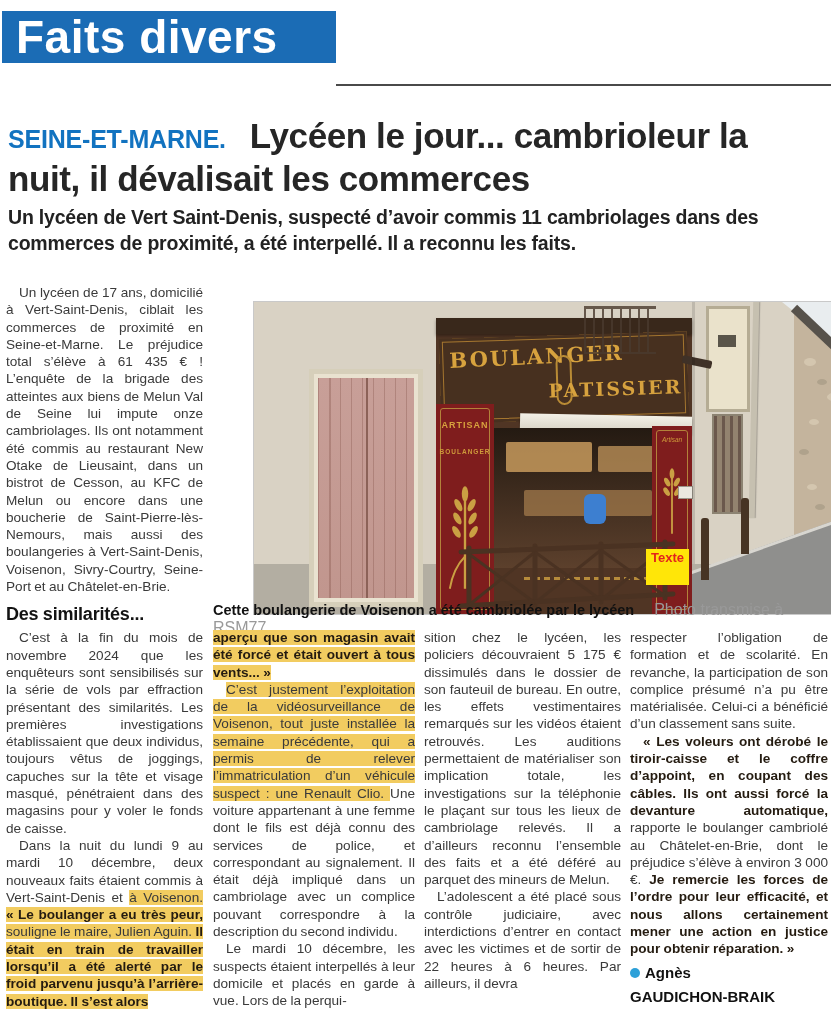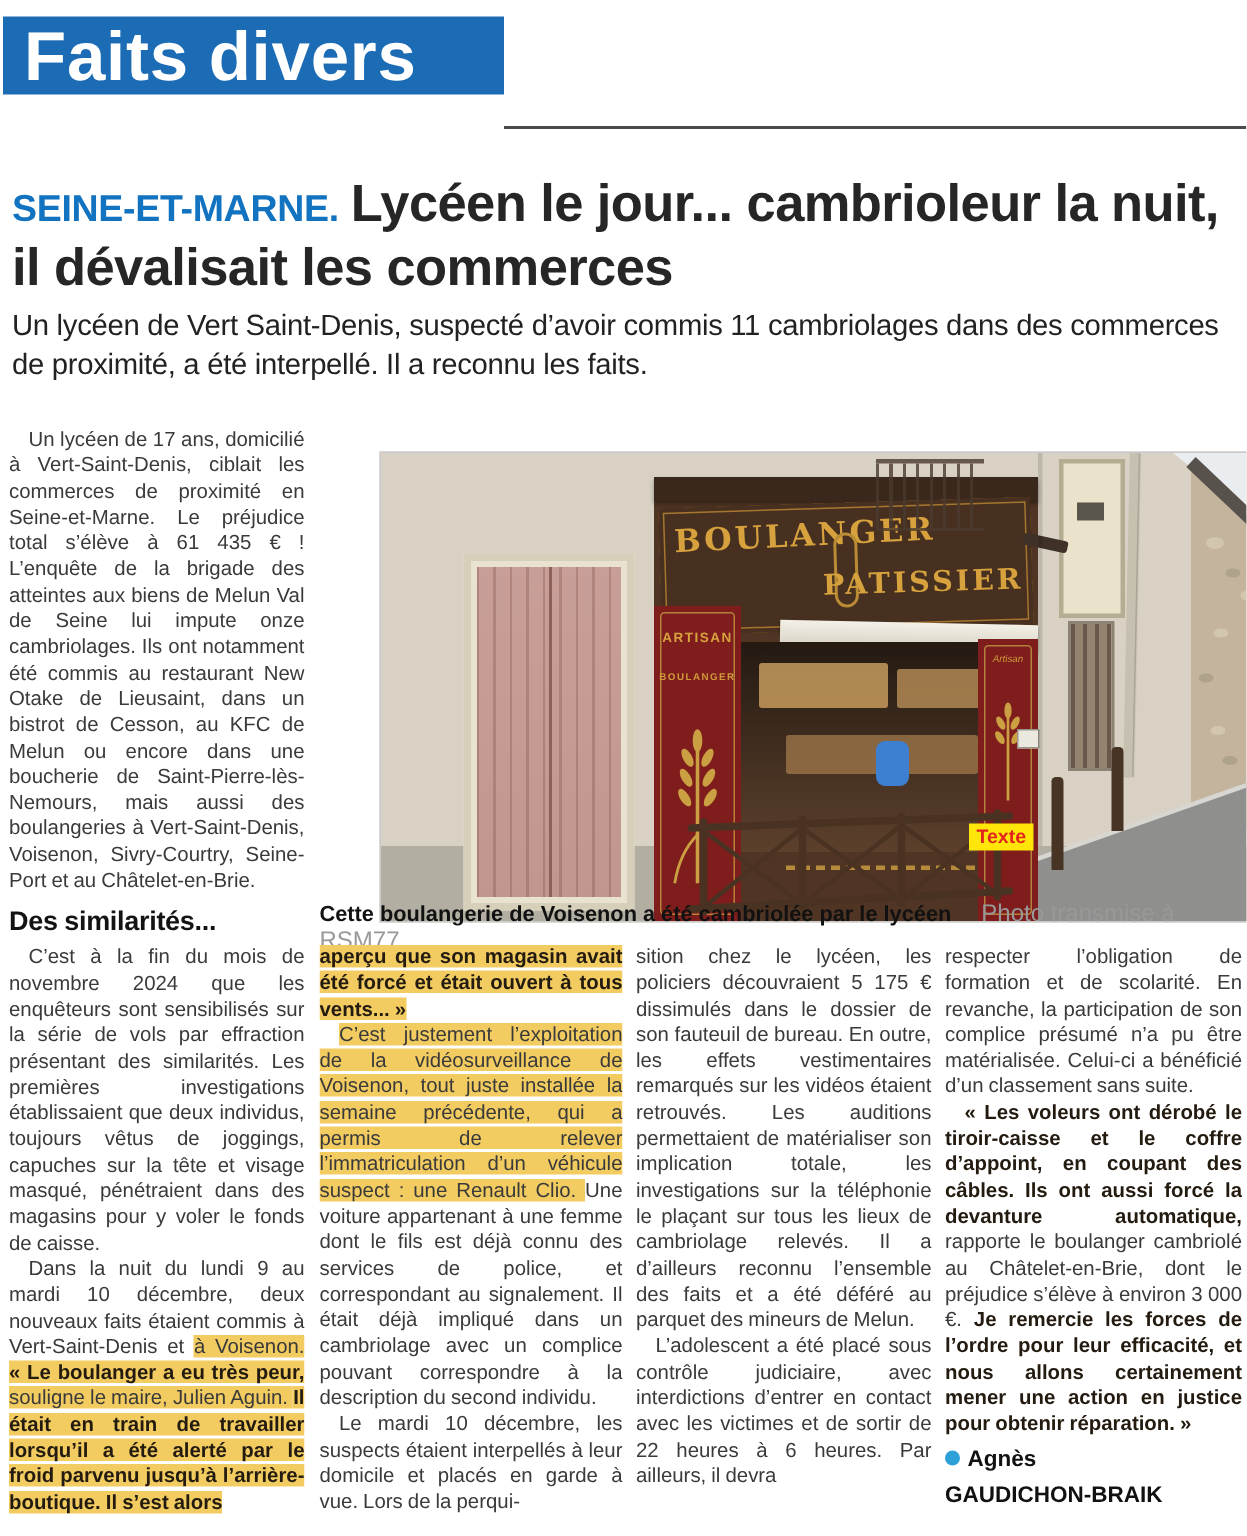--- a/index.html
+++ b/index.html
@@ -12,7 +12,7 @@
   .header-rule{position:absolute;left:336px;top:84px;width:495px;height:2px;background:#4a4a4a}
   .headline{position:absolute;left:8px;top:116px;width:818px;margin:0;
             font-size:35px;line-height:40px;font-weight:bold;color:#262626;letter-spacing:-.4px}
-  .kicker{color:#1273c0;font-size:25px;letter-spacing:-.2px;margin-right:8px}
+  .kicker{color:#1273c0;font-size:25px;letter-spacing:-.2px;margin-right:24px}
   .lede{position:absolute;left:8px;top:204px;width:812px;margin:0;
         font-size:19.5px;line-height:26px;font-weight:normal;color:#222;letter-spacing:-.2px}
   

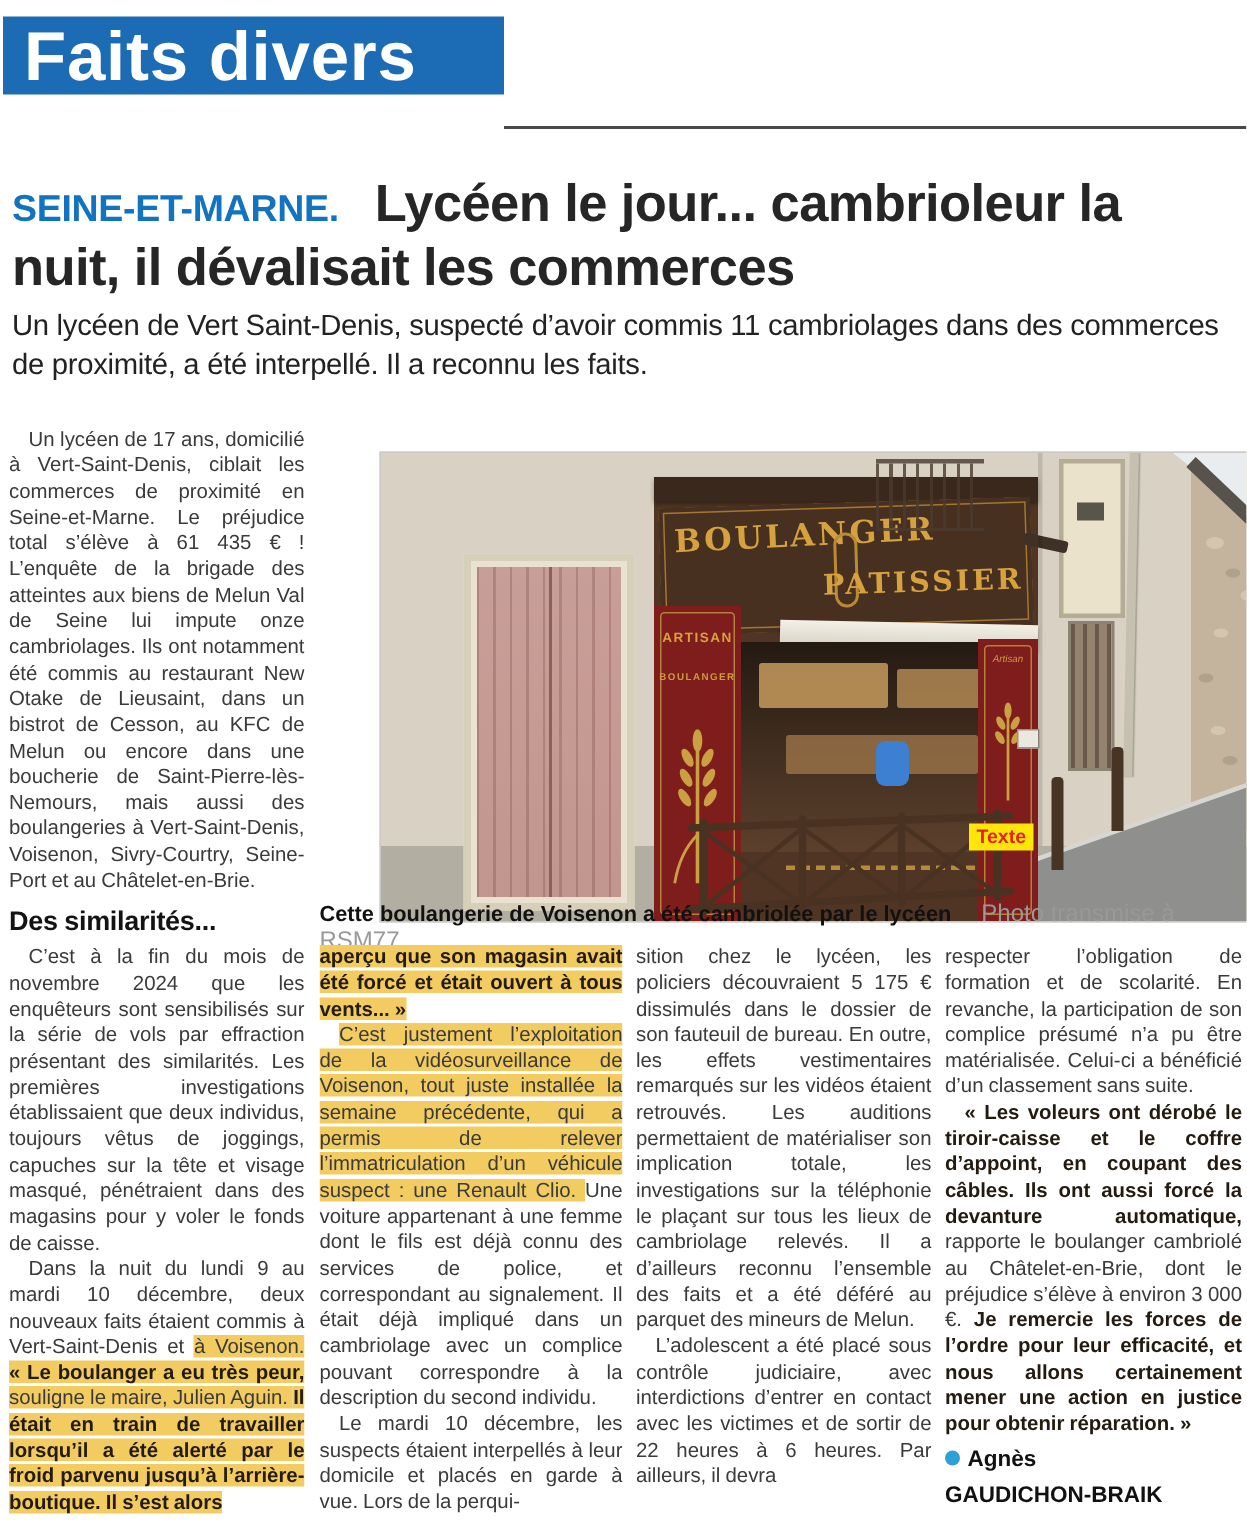--- a/index.html
+++ b/index.html
@@ -14,7 +14,7 @@
             font-size:35px;line-height:40px;font-weight:bold;color:#262626;letter-spacing:-.4px}
   .kicker{color:#1273c0;font-size:25px;letter-spacing:-.2px;margin-right:24px}
   .lede{position:absolute;left:8px;top:204px;width:812px;margin:0;
-        font-size:19.5px;line-height:26px;font-weight:normal;color:#222;letter-spacing:-.2px}
+        font-size:19.5px;line-height:26px;font-weight:bold;color:#222;letter-spacing:-.2px}
   
   .col{position:absolute;font-size:13.6px;line-height:17.3px;text-align:justify;
        overflow:hidden;word-spacing:-.4px;color:#3a3a3a}

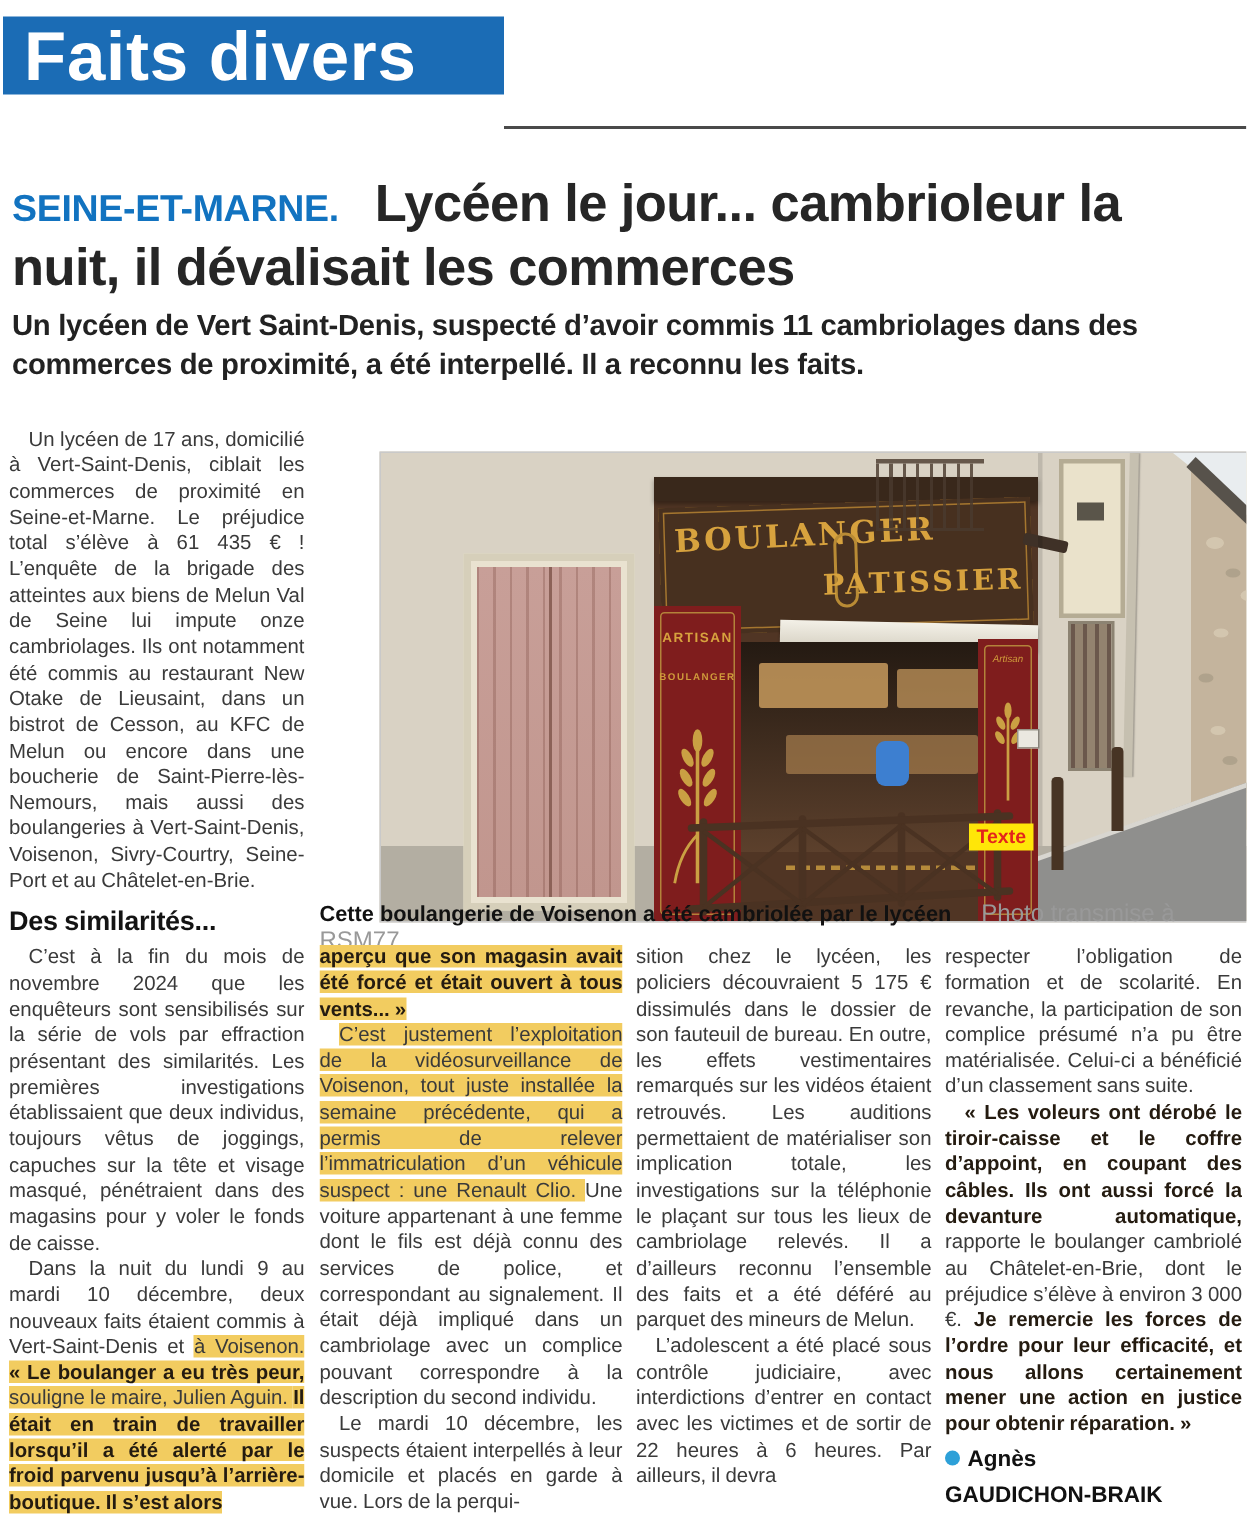--- a/index.html
+++ b/index.html
@@ -88,7 +88,7 @@
   .bol2{left:487px;top:196px;height:56px}
   .railsvg{left:195px;top:230px}
   .chip{left:392px;top:247px;background:#ffe608;color:#e3241c;font-weight:bold;font-size:13px;
-        padding:1px 5px 2px;line-height:15px}
+        padding:1px 5px 20px;line-height:15px}
 </style>
 </head>
 <body>

